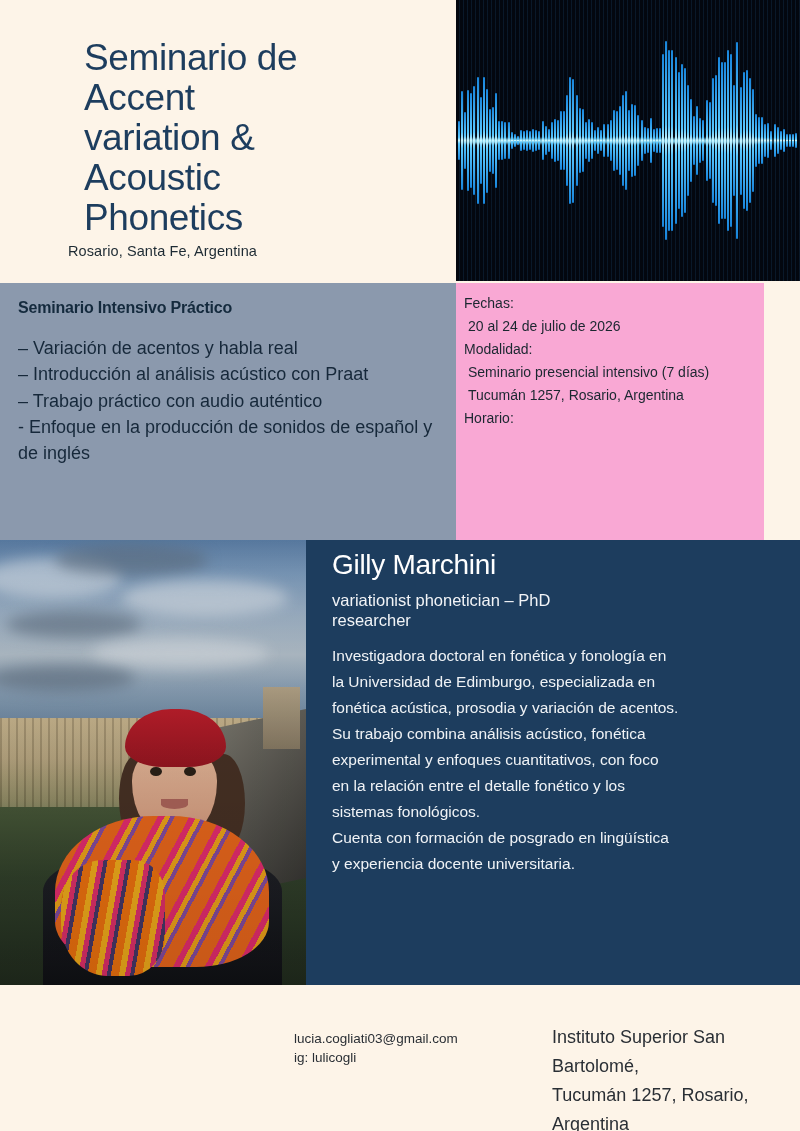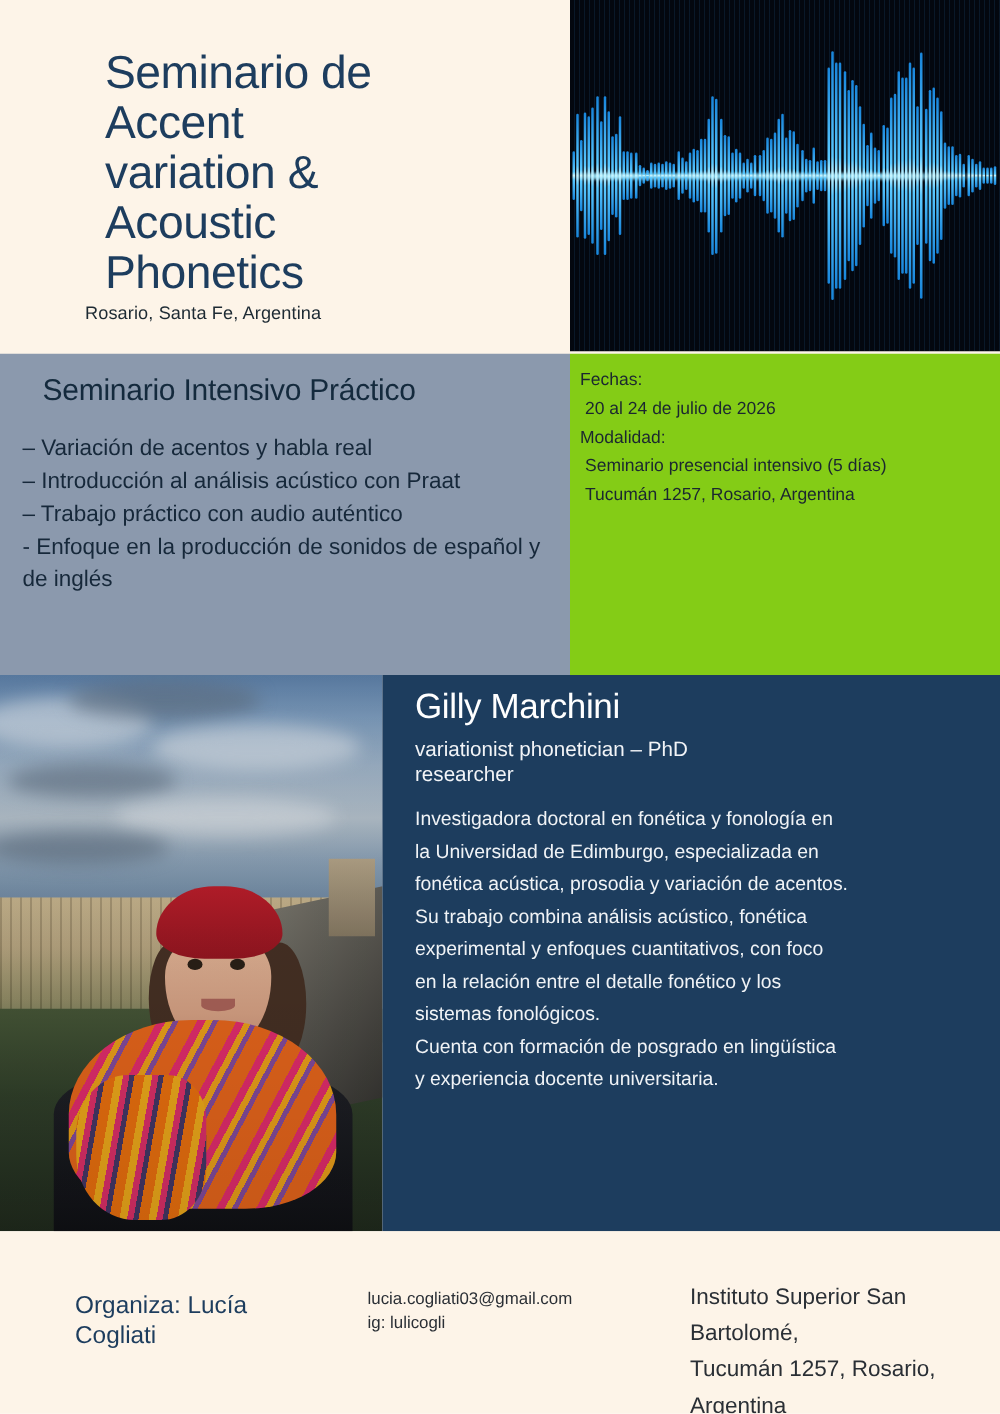--- a/index.html
+++ b/index.html
@@ -117,10 +117,10 @@
   }
   .program-heading {
     color: #142a3d;
-    font-size: 24px;
-    font-weight: 400;
+    font-size: 16px;
+    font-weight: 700;
     letter-spacing: -0.2px;
-    margin: 0 0 18px 16px;
+    margin: 0 0 18px 0;
   }
   .program-list {
     color: #16283a;

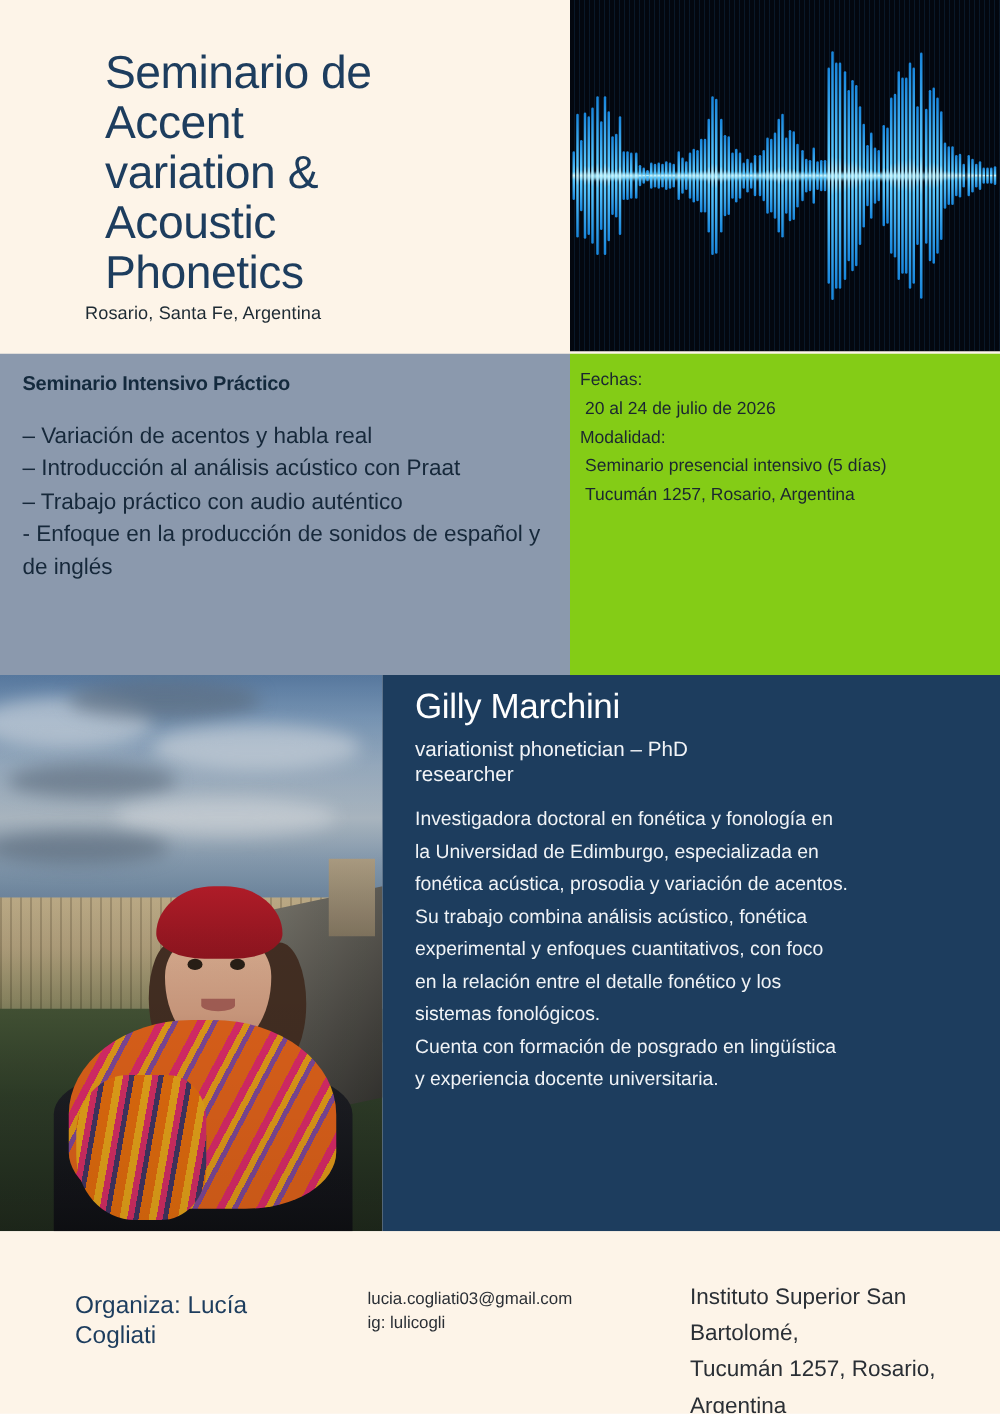--- a/index.html
+++ b/index.html
@@ -134,9 +134,9 @@
     position: absolute;
     left: 456px;
     top: 283px;
-    width: 344px;
+    width: 308px;
     height: 257px;
-    background: #84cc16;
+    background: #f9a8d4;
     box-sizing: border-box;
     padding: 13px 14px 0 8px;
   }

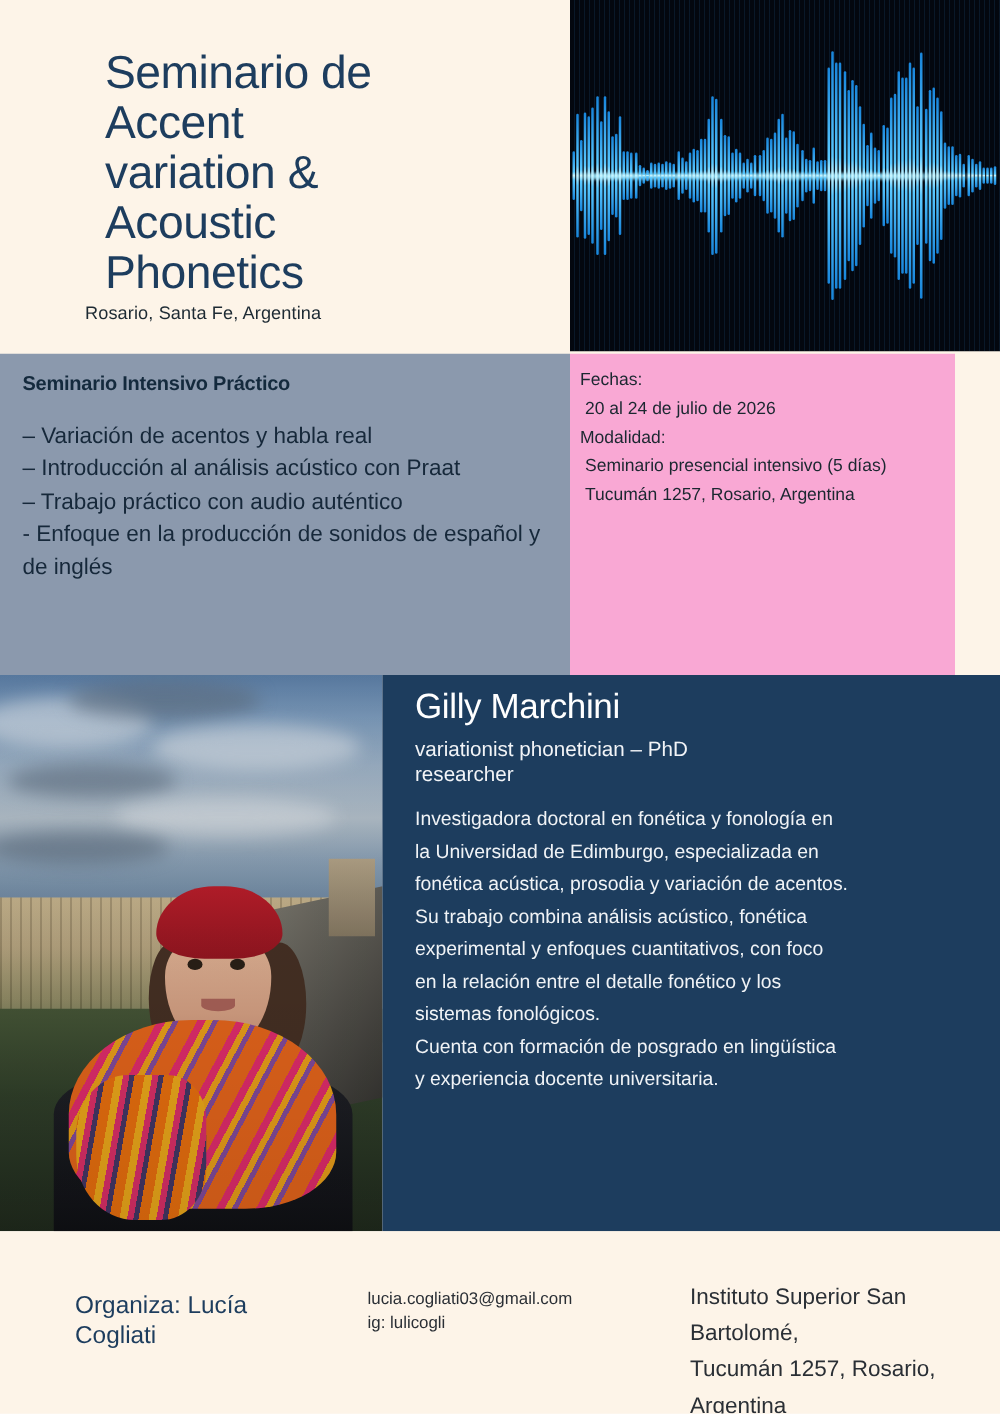--- a/index.html
+++ b/index.html
@@ -531,7 +531,7 @@
     <span class="info-row info-label">Fechas:</span>
     <span class="info-row info-value">20 al 24 de julio de 2026</span>
     <span class="info-row info-label">Modalidad:</span>
-    <span class="info-row info-value">Seminario presencial intensivo (5 días)</span>
+    <span class="info-row info-value">Seminario presencial intensivo (7 días)</span>
     <span class="info-row info-value">Tucumán 1257, Rosario, Argentina</span>
   </div>
 

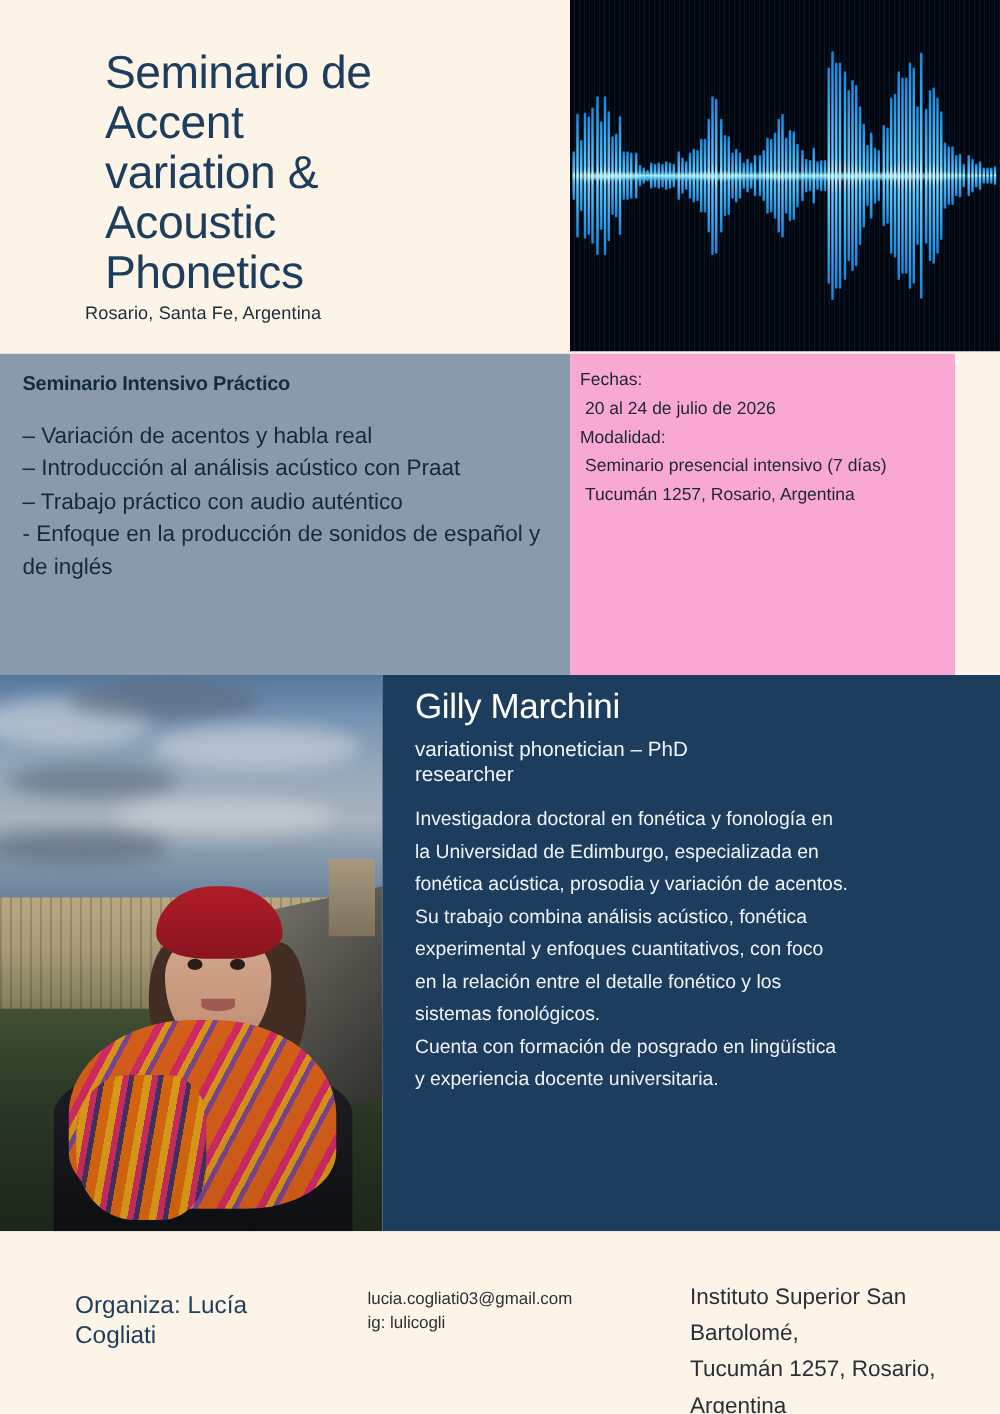--- a/index.html
+++ b/index.html
@@ -533,6 +533,7 @@
     <span class="info-row info-label">Modalidad:</span>
     <span class="info-row info-value">Seminario presencial intensivo (7 días)</span>
     <span class="info-row info-value">Tucumán 1257, Rosario, Argentina</span>
+    <span class="info-row info-label">Horario:</span>
   </div>
 
   <div class="photo-panel">

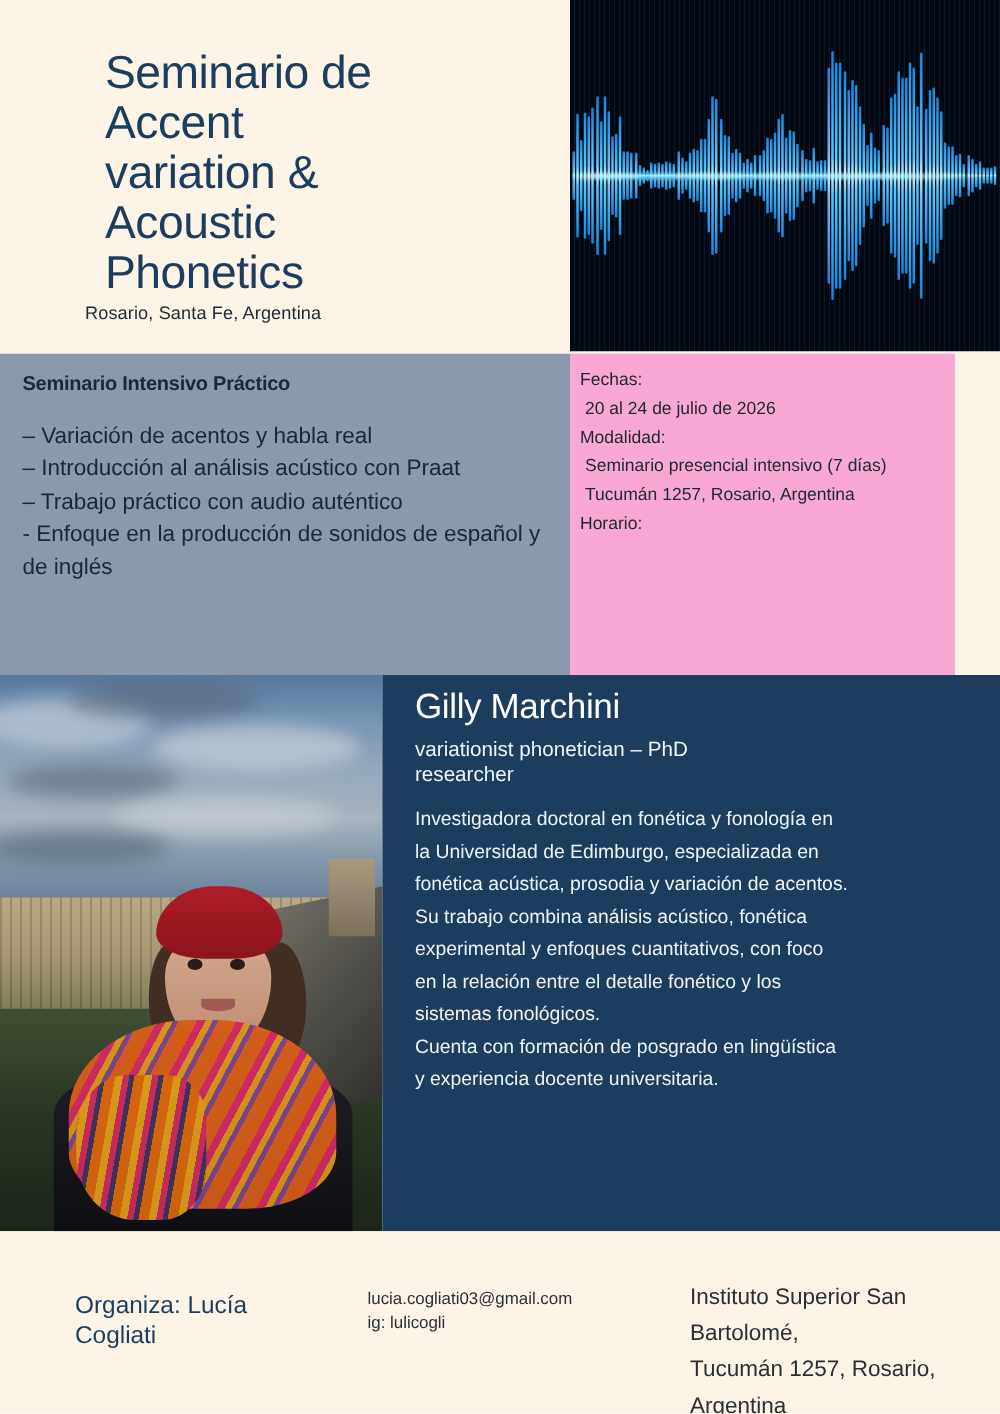--- a/index.html
+++ b/index.html
@@ -580,8 +580,6 @@
   </div>
 
   <div class="footer">
-    <div class="footer-organizer">Organiza: Lucía
-Cogliati</div>
     <div class="footer-contact">lucia.cogliati03@gmail.com
 ig: lulicogli</div>
     <div class="footer-venue">Instituto Superior San Bartolomé,

